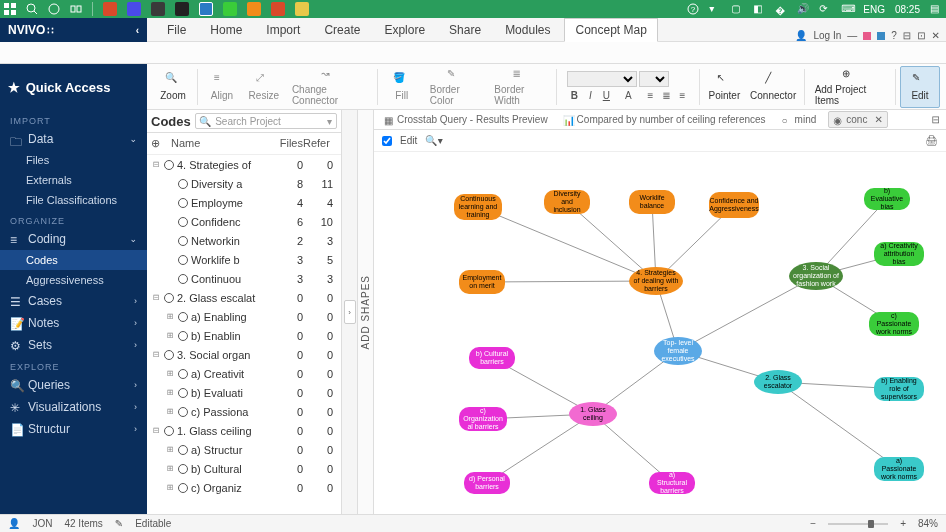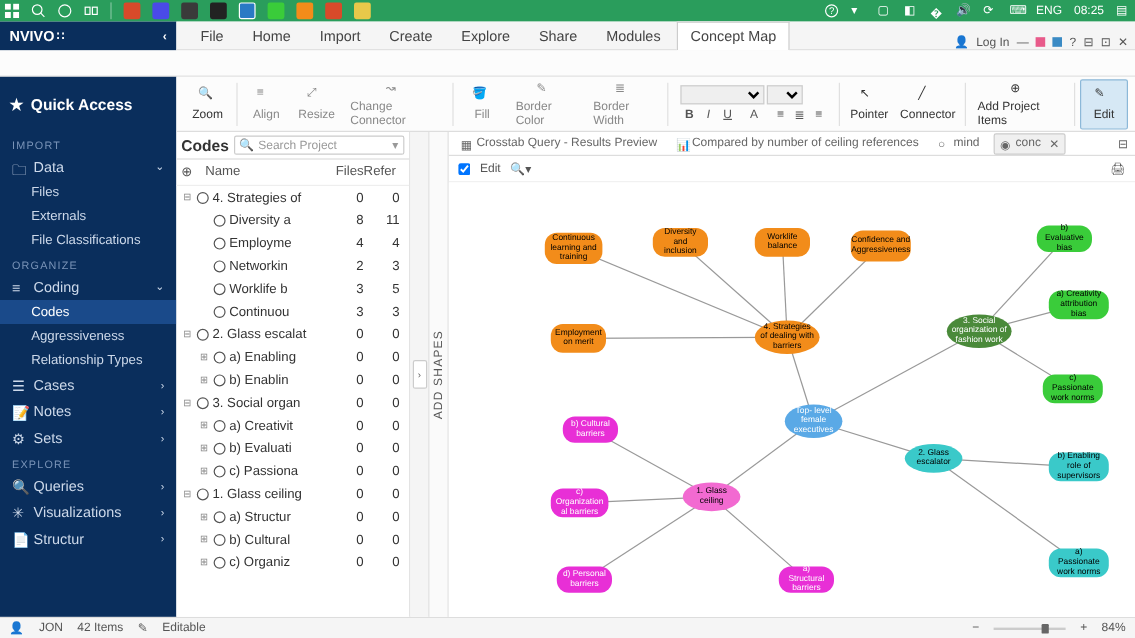--- a/index.html
+++ b/index.html
@@ -351,6 +351,13 @@
           <span class="nm">Employme</span>
           <span class="fil">4</span>
           <span class="ref">4</span>
+        </div>
+        <div class="code-row l2">
+          <span class="exp"></span>
+          <span class="rad"></span>
+          <span class="nm">Confidenc</span>
+          <span class="fil">6</span>
+          <span class="ref">10</span>
         </div>
         <div class="code-row l2">
           <span class="exp"></span>

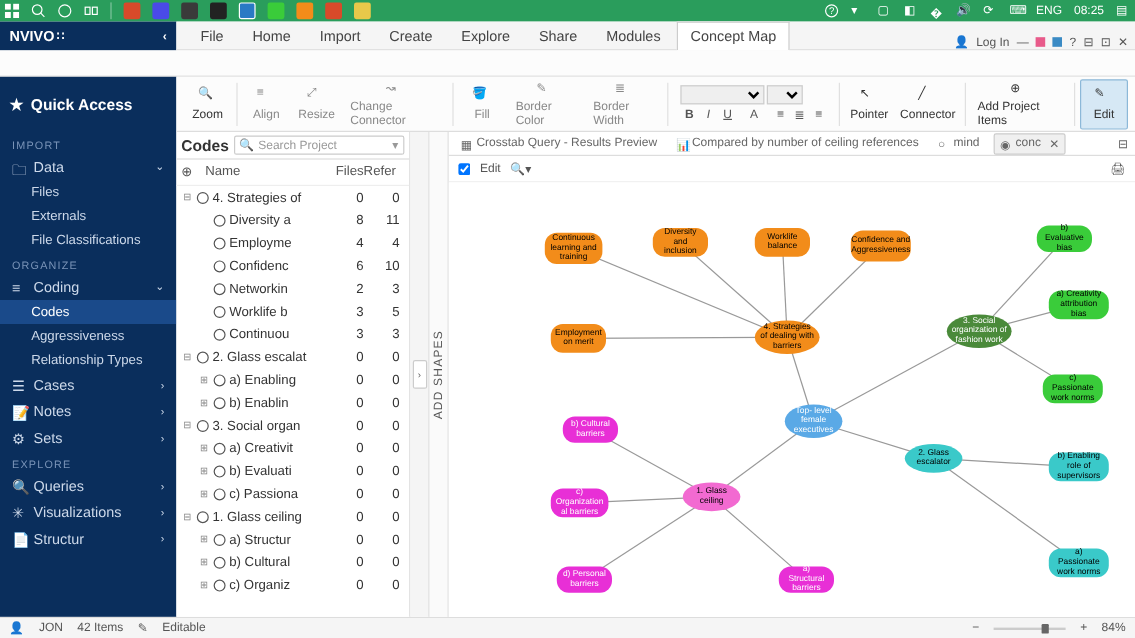--- a/index.html
+++ b/index.html
@@ -281,7 +281,6 @@
       </div>
     <div class="side-item sub active">Codes</div>
     <div class="side-item sub">Aggressiveness</div>
-    <div class="side-item sub">Relationship Types</div>
     <div class="side-item expandable">
         <span class="side-ico">☰</span>
         <span>Cases</span>

